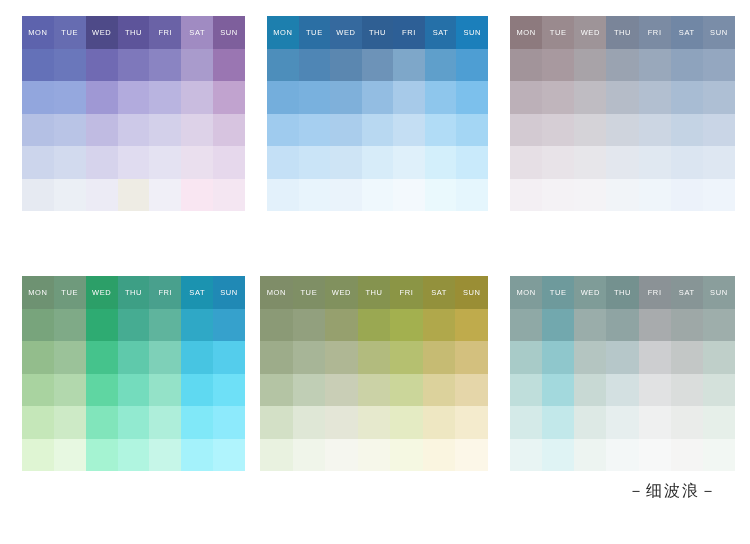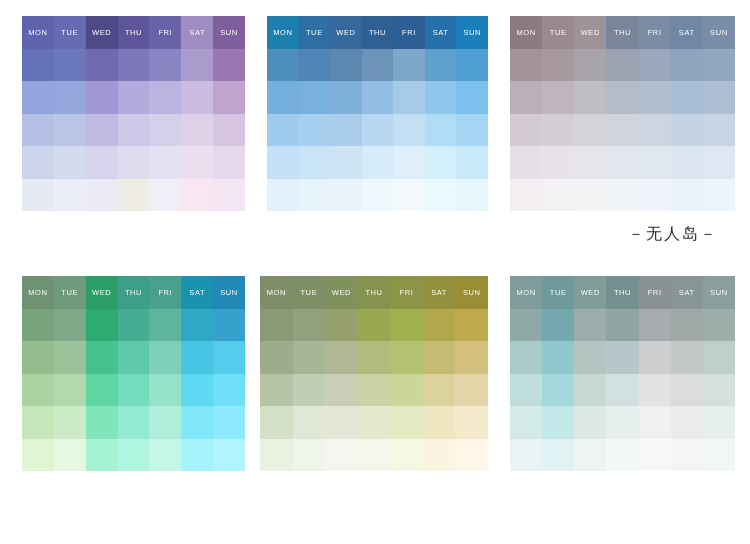--- a/index.html
+++ b/index.html
@@ -424,7 +424,6 @@
       <div class="cell" style="background: rgb(242, 247, 243);"></div>
     </div>
 
-  <div class="caption" id="caption-0">－无人岛－</div>
 
 </div>
 

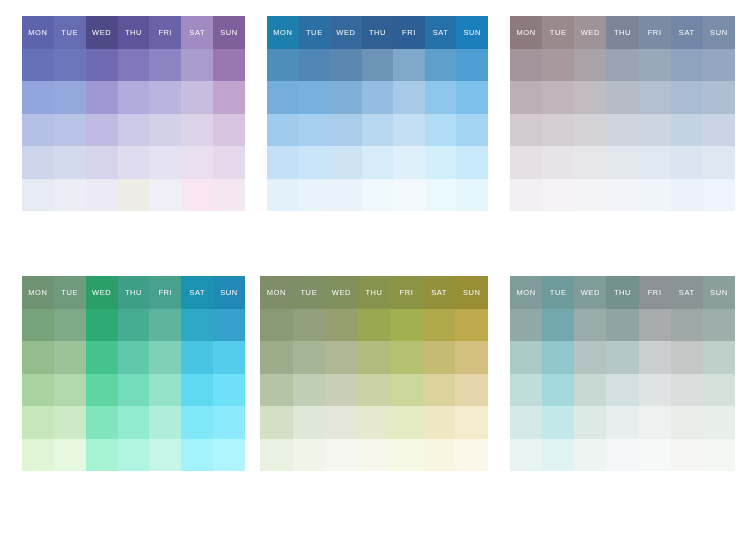--- a/index.html
+++ b/index.html
@@ -424,6 +424,7 @@
       <div class="cell" style="background: rgb(242, 247, 243);"></div>
     </div>
 
+  <div class="caption" id="caption-1">－细波浪－</div>
 
 </div>
 

